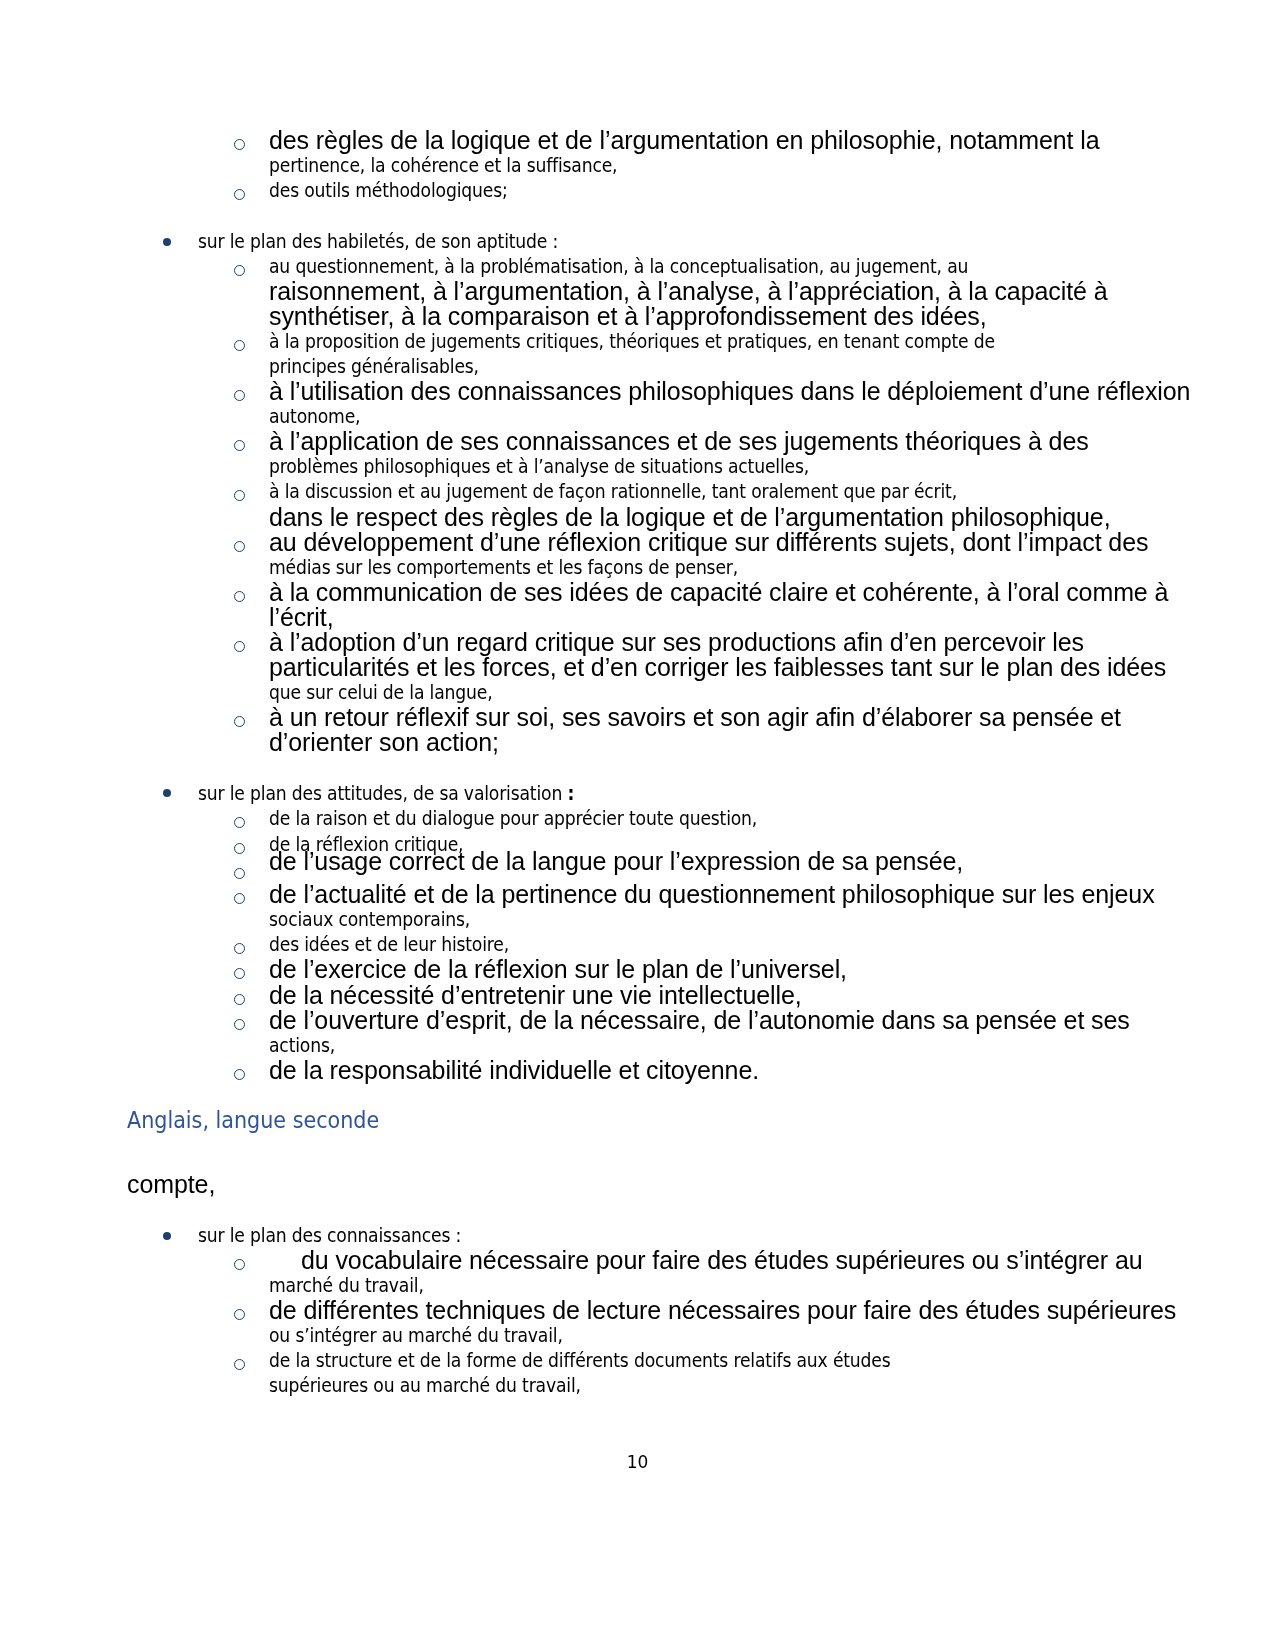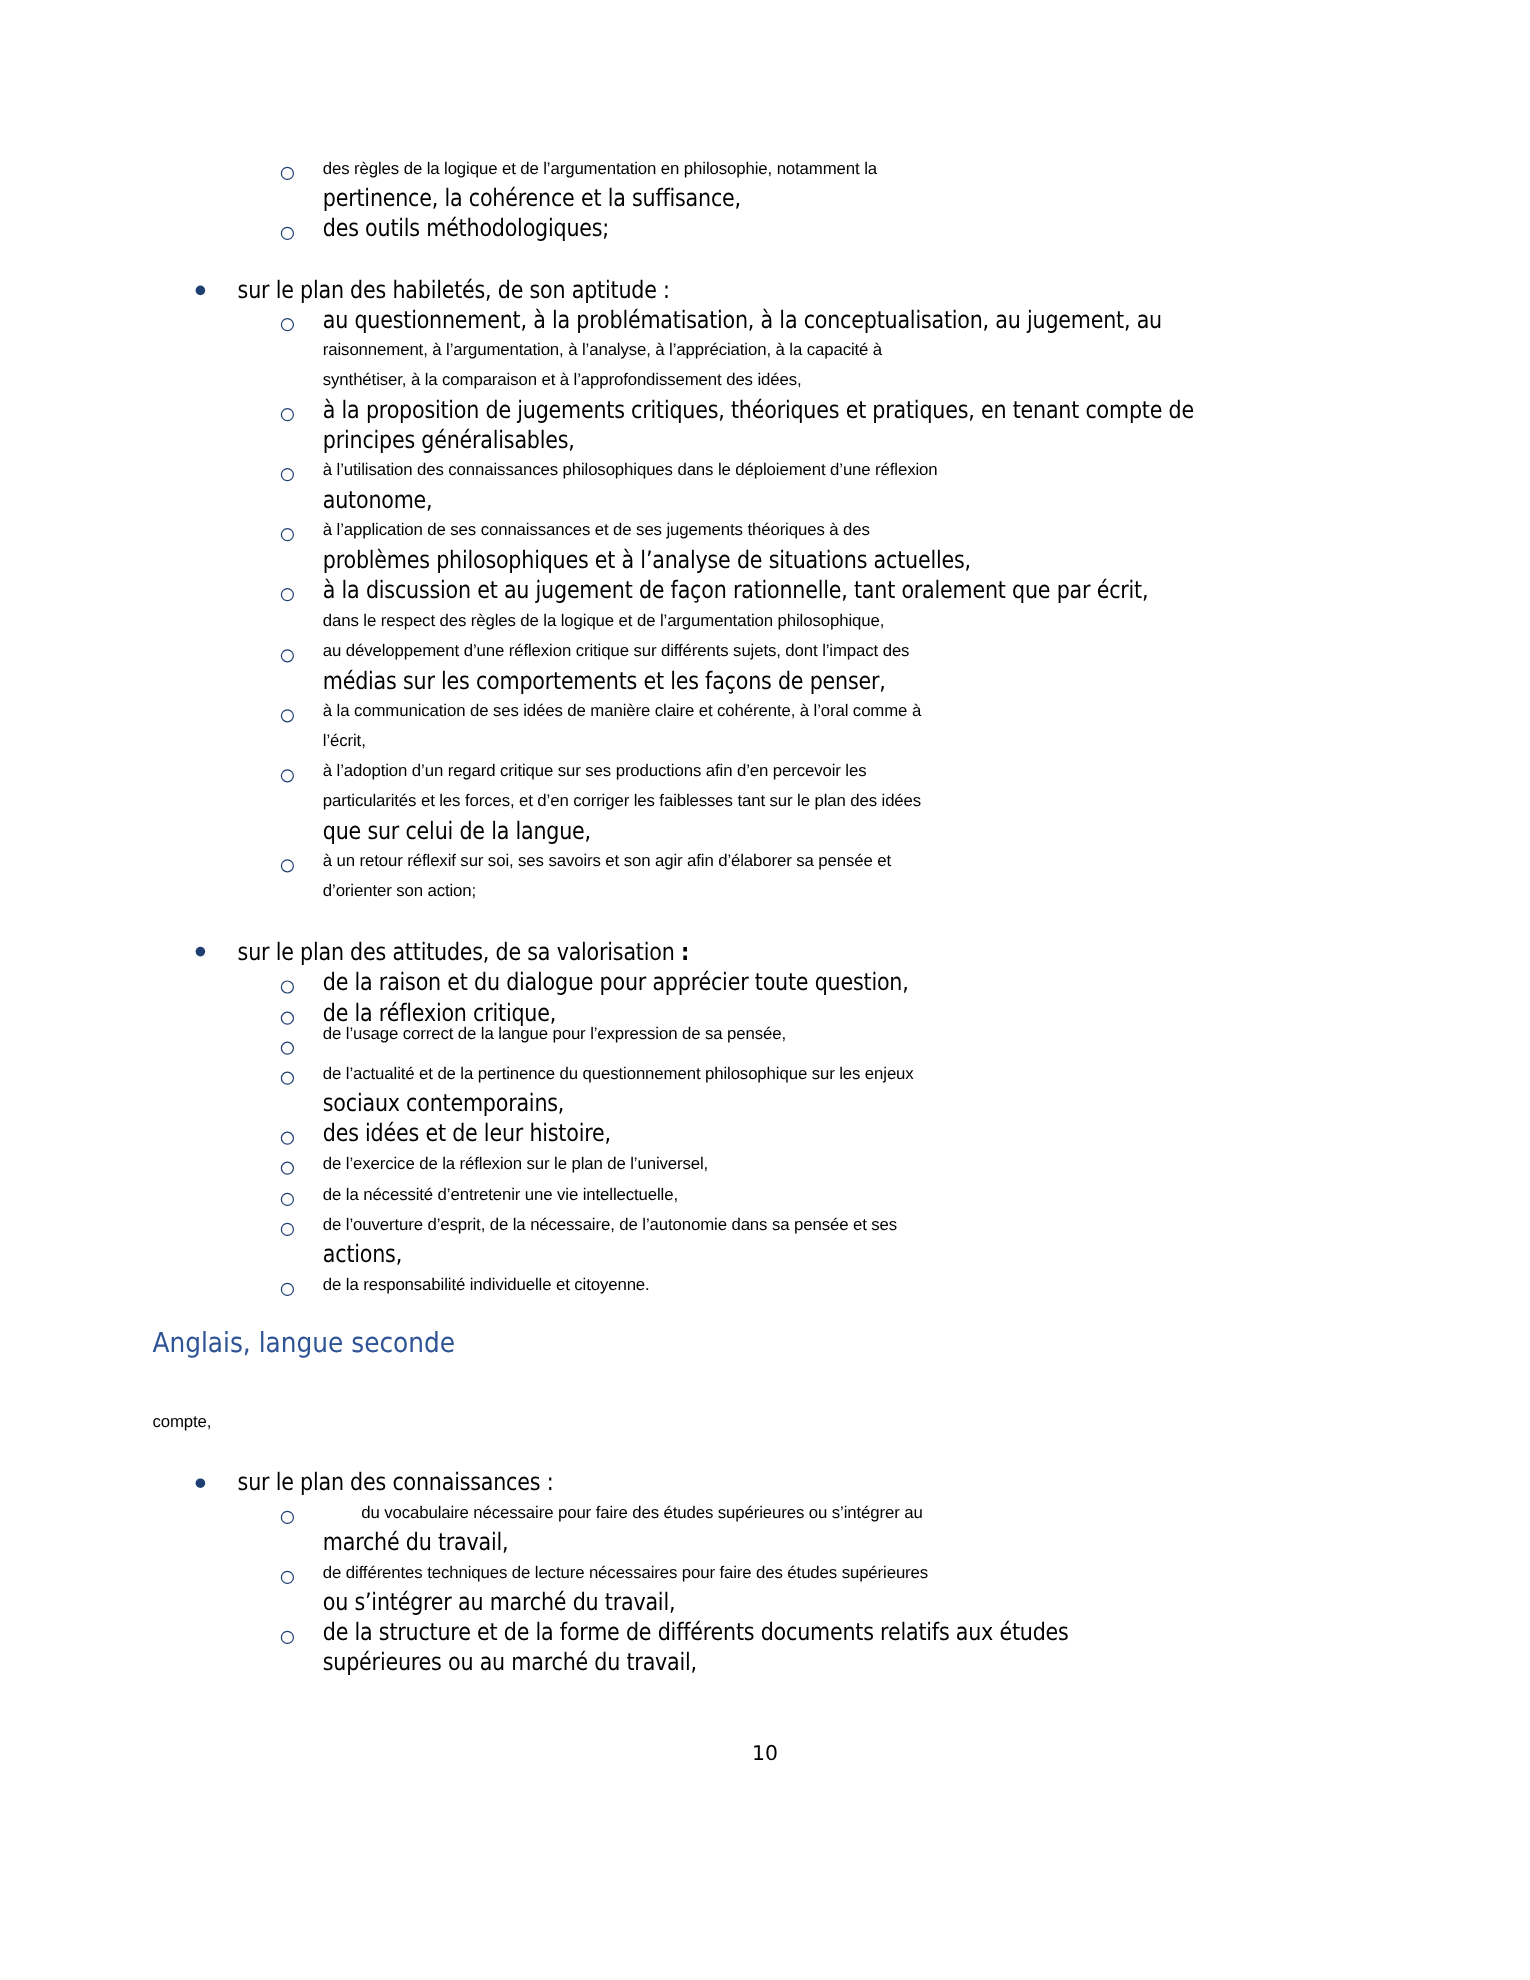--- a/index.html
+++ b/index.html
@@ -9,7 +9,7 @@
     position: absolute;
     white-space: nowrap;
     font-family: "Liberation Sans", sans-serif;
-    font-size: 14px;
+    font-size: 25px;
     line-height: 26px;
     letter-spacing: -0.1px;
   }

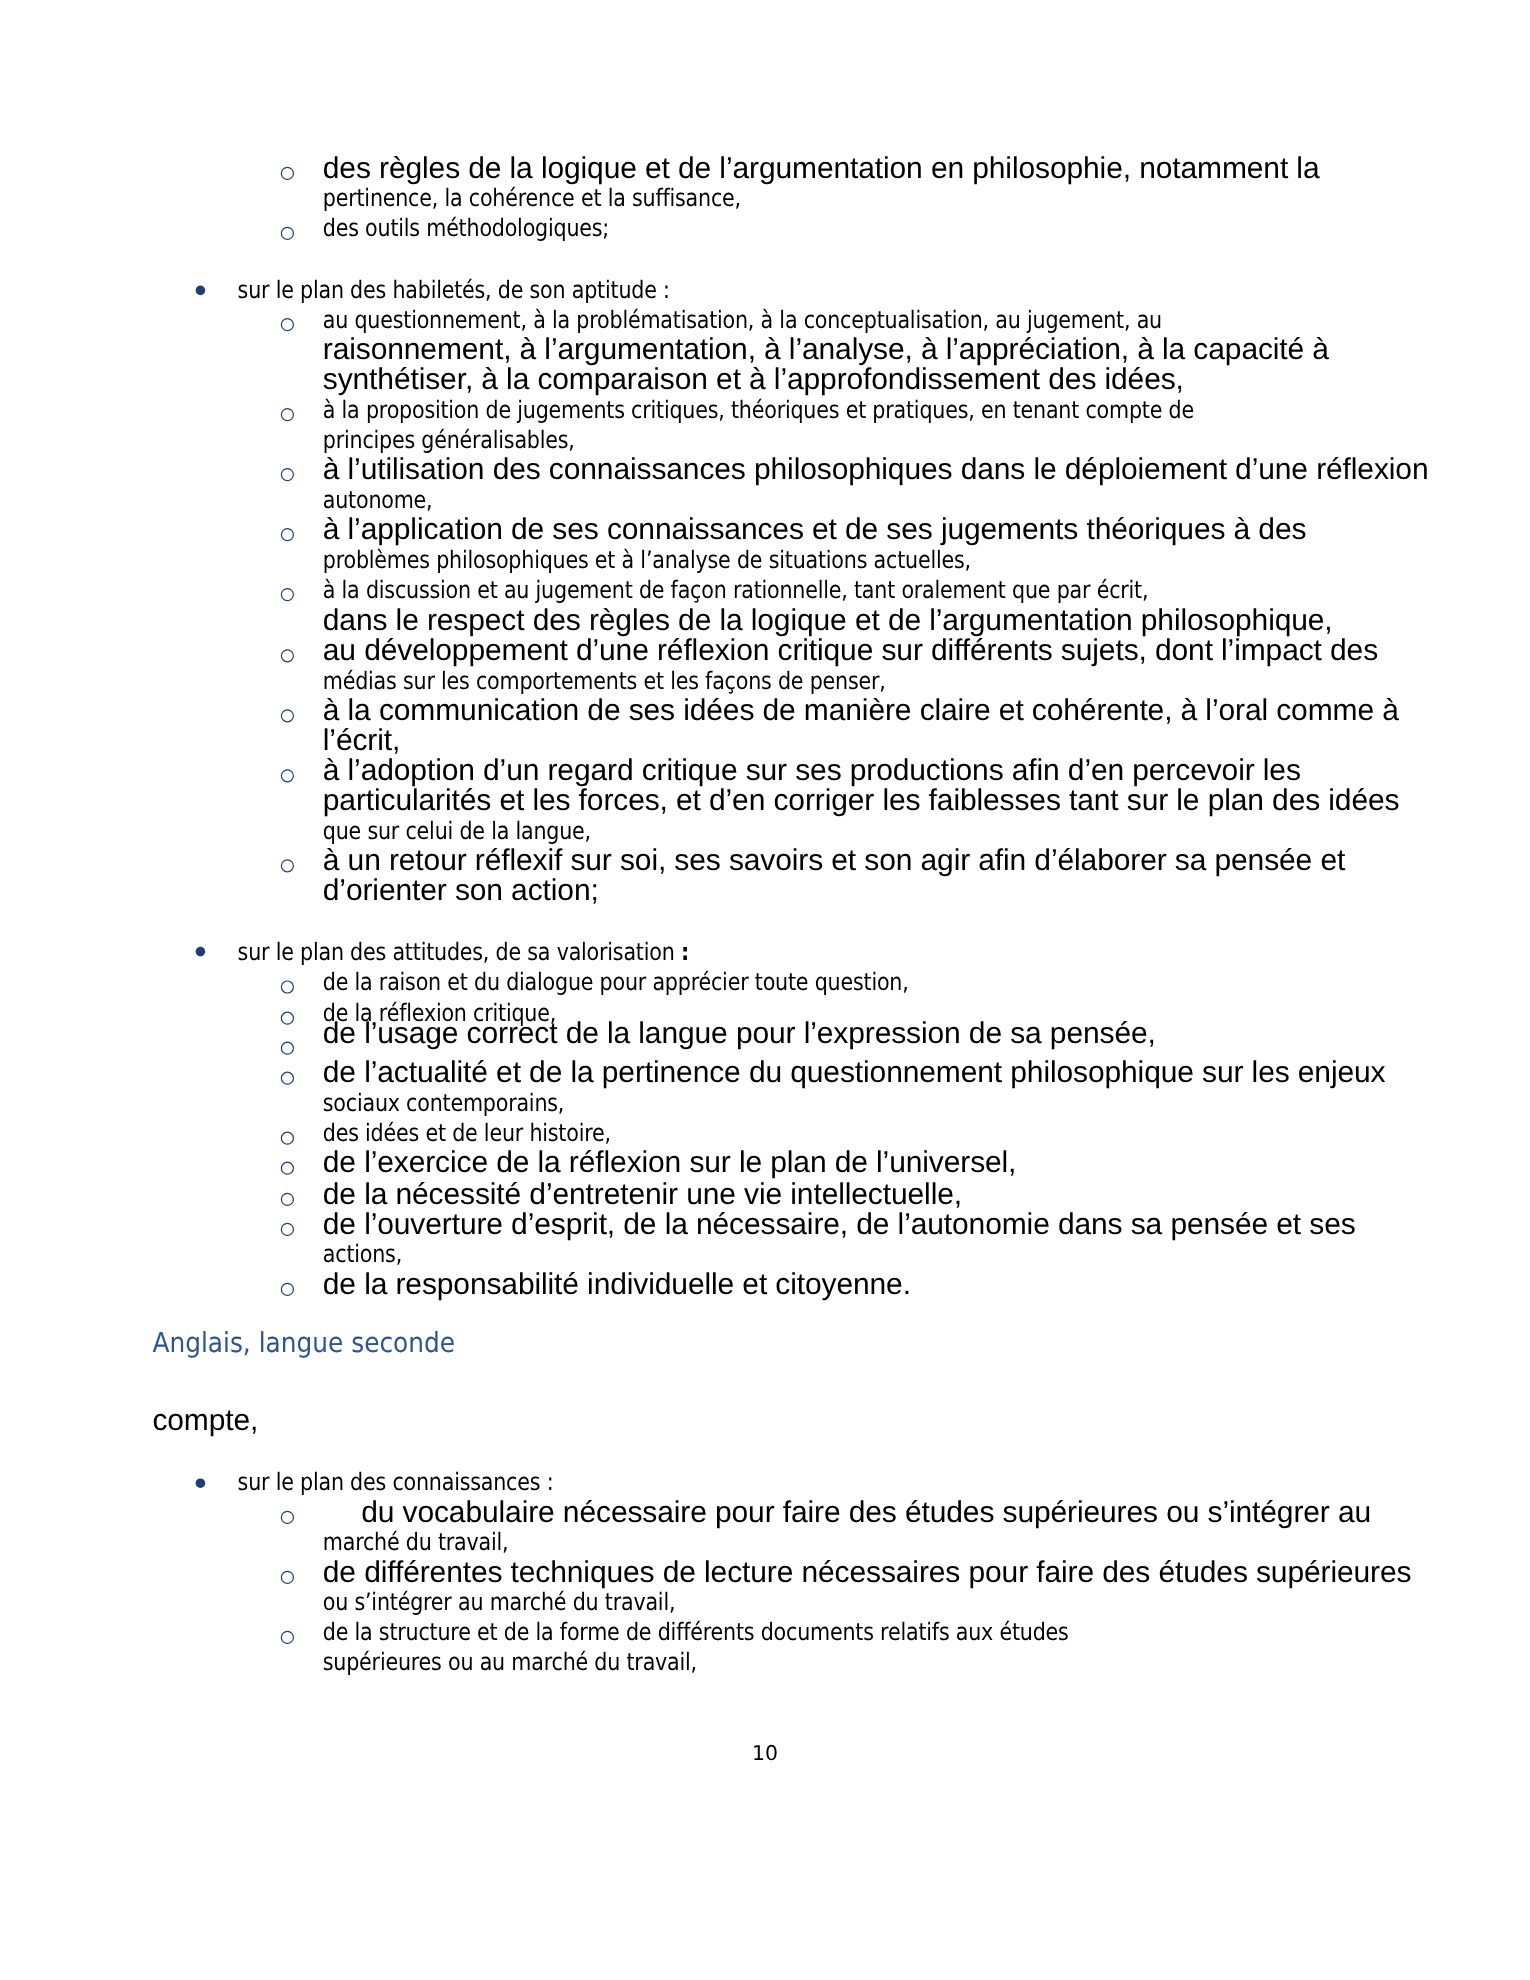--- a/index.html
+++ b/index.html
@@ -103,7 +103,7 @@
     <div class="line cond" style="left:269px; top:554px;">médias sur les comportements et les façons de penser,</div>
 
     <span class="sub-bullet" style="left:234px; top:582px;"></span>
-    <div class="line" style="left:269px; top:579px;">à la communication de ses idées de manière claire et cohérente, à l’oral comme à</div>
+    <div class="line" style="left:269px; top:579px;">à la communication de ses idées de capacité claire et cohérente, à l’oral comme à</div>
     <div class="line" style="left:269px; top:604px;">l’écrit,</div>
 
     <span class="sub-bullet" style="left:234px; top:632px;"></span>

